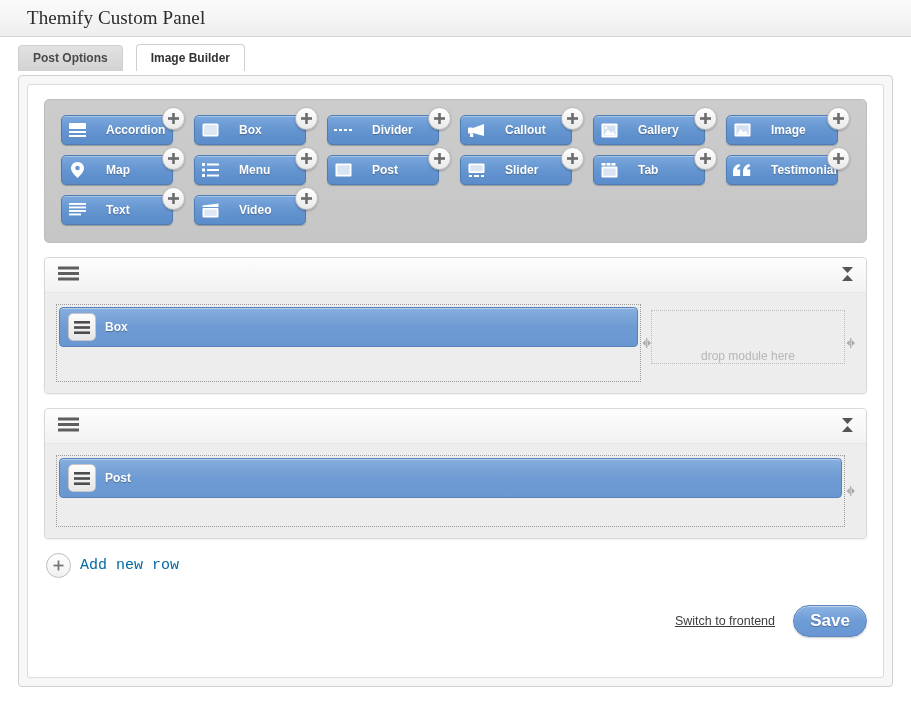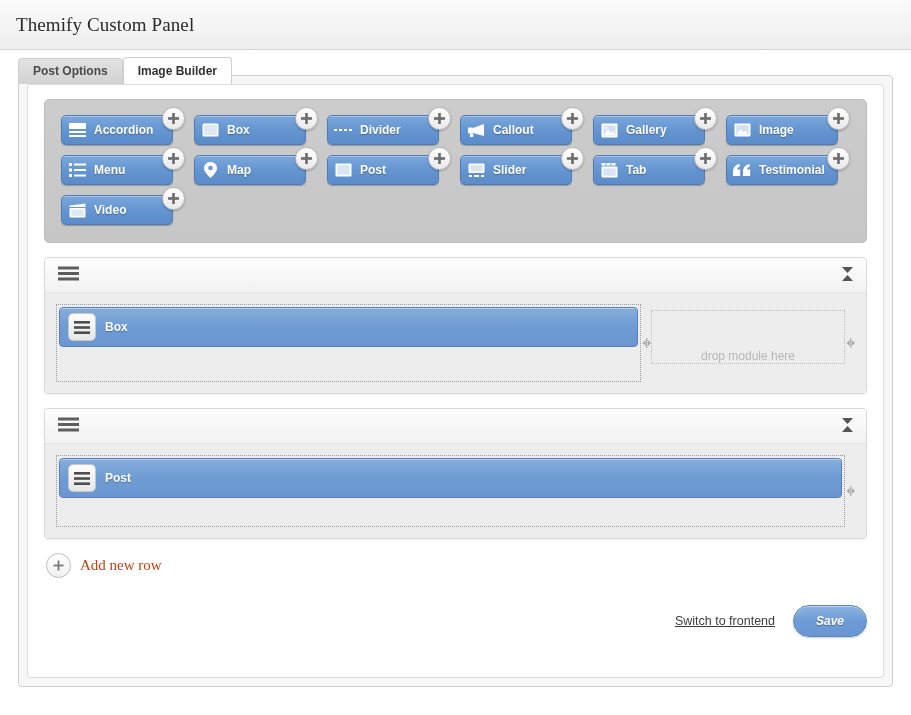--- a/index.html
+++ b/index.html
@@ -26,11 +26,11 @@
     background: #ffffff;
   }
   .titlebar {
-    height: 50px;
+    height: 37px;
     box-sizing: border-box;
     background: linear-gradient(to bottom, #fbfbfb 0%, #eeeeee 100%);
     border-bottom: 1px solid #d4d4d4;
-    padding: 0 0 0 16px;
+    padding: 0 0 0 27px;
     display: flex;
     align-items: center;
   }

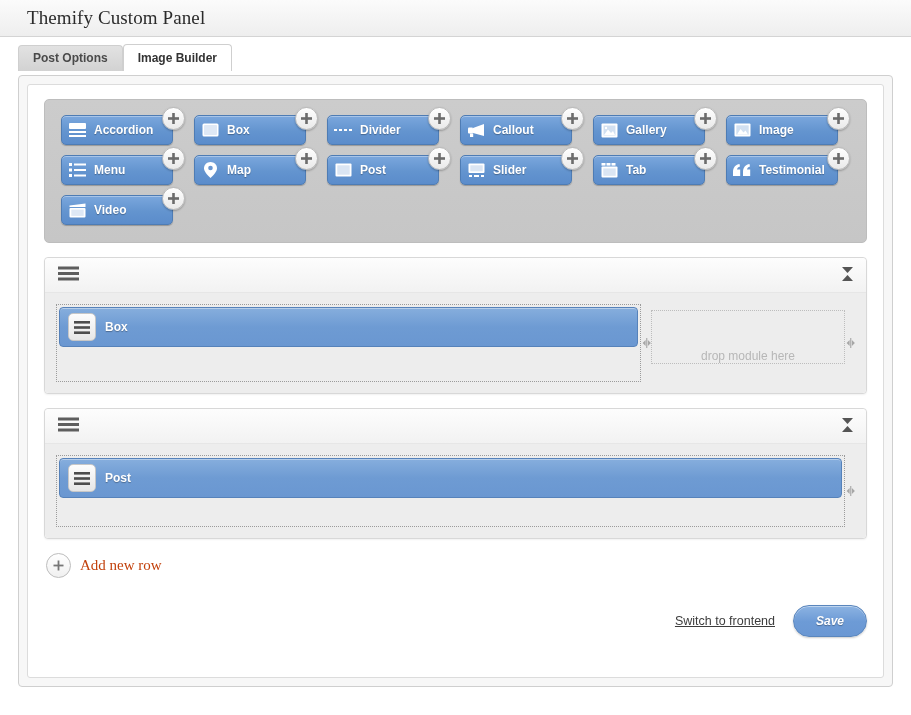--- a/index.html
+++ b/index.html
@@ -59,7 +59,7 @@
     height: 26px;
     line-height: 25px;
     padding: 0 14px;
-    margin-right: 0;
+    margin-right: 13px;
     font-size: 12px;
     font-weight: bold;
     color: #4a4a4a;

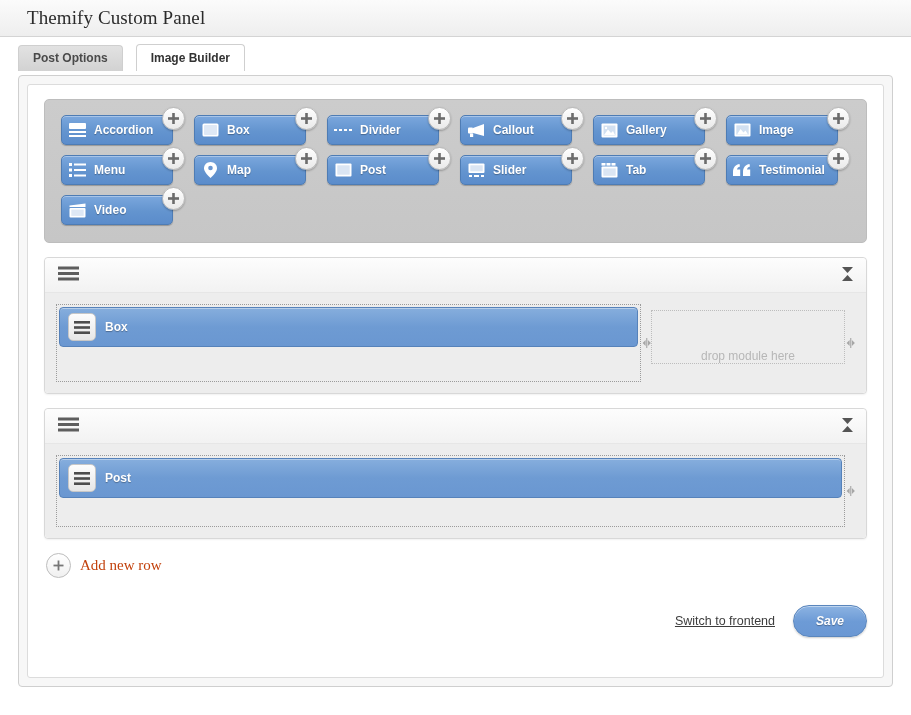--- a/index.html
+++ b/index.html
@@ -128,6 +128,7 @@
     padding: 0 6px;
     box-sizing: border-box;
     cursor: pointer;
+    gap: 12px;
   }
   .mod .mlabel {
     color: #ffffff;

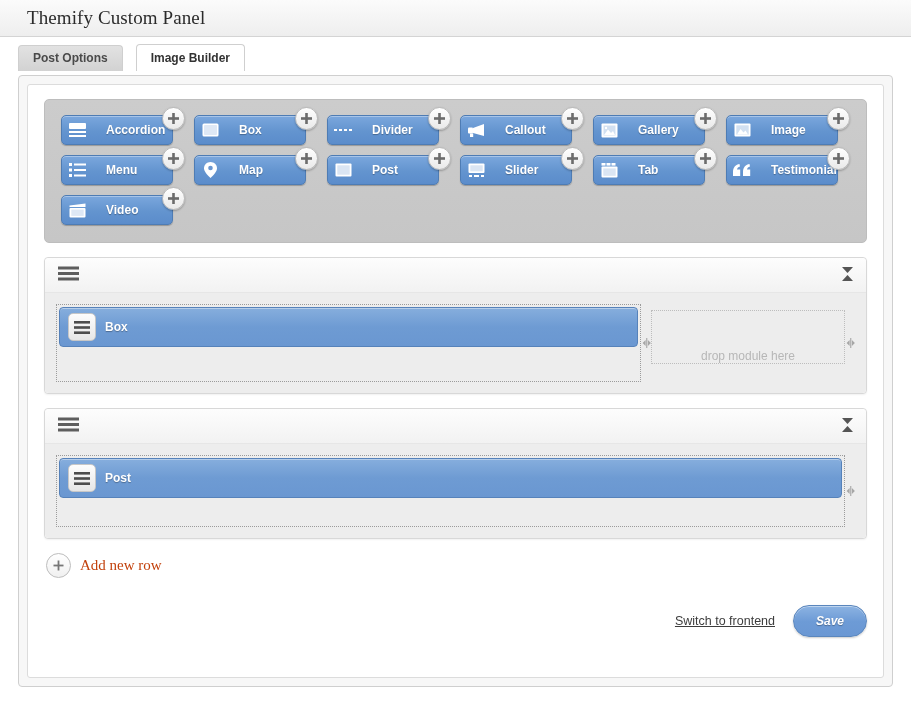--- a/index.html
+++ b/index.html
@@ -447,6 +447,22 @@
 
         <div class="mod">
           <span class="micon">
+            <svg width="13" height="16" viewBox="0 0 13 16">
+                <path d="M6.5 0 C2.9 0 0 2.8 0 6.3 C0 10.6 6.5 16 6.5 16 C6.5 16 13 10.6 13 6.3 C13 2.8 10.1 0 6.5 0 Z" fill="#fff"></path>
+                <circle cx="6.5" cy="6" r="2.3" fill="#6a97d1"></circle>
+              </svg>
+          </span>
+          <span class="mlabel">Map</span>
+          <span class="plus">
+            <svg width="11" height="11" viewBox="0 0 11 11">
+                <rect x="4.2" y="0" width="2.6" height="11" fill="#6c6c6c"></rect>
+                <rect x="0" y="4.2" width="11" height="2.6" fill="#6c6c6c"></rect>
+              </svg>
+          </span>
+        </div>
+
+        <div class="mod">
+          <span class="micon">
             <svg width="17" height="14" viewBox="0 0 17 14">
                 <rect x="0" y="0" width="3" height="3" fill="#fff"></rect>
                 <rect x="5" y="0.5" width="12" height="2" fill="#fff"></rect>
@@ -457,22 +473,6 @@
               </svg>
           </span>
           <span class="mlabel">Menu</span>
-          <span class="plus">
-            <svg width="11" height="11" viewBox="0 0 11 11">
-                <rect x="4.2" y="0" width="2.6" height="11" fill="#6c6c6c"></rect>
-                <rect x="0" y="4.2" width="11" height="2.6" fill="#6c6c6c"></rect>
-              </svg>
-          </span>
-        </div>
-
-        <div class="mod">
-          <span class="micon">
-            <svg width="13" height="16" viewBox="0 0 13 16">
-                <path d="M6.5 0 C2.9 0 0 2.8 0 6.3 C0 10.6 6.5 16 6.5 16 C6.5 16 13 10.6 13 6.3 C13 2.8 10.1 0 6.5 0 Z" fill="#fff"></path>
-                <circle cx="6.5" cy="6" r="2.3" fill="#6a97d1"></circle>
-              </svg>
-          </span>
-          <span class="mlabel">Map</span>
           <span class="plus">
             <svg width="11" height="11" viewBox="0 0 11 11">
                 <rect x="4.2" y="0" width="2.6" height="11" fill="#6c6c6c"></rect>

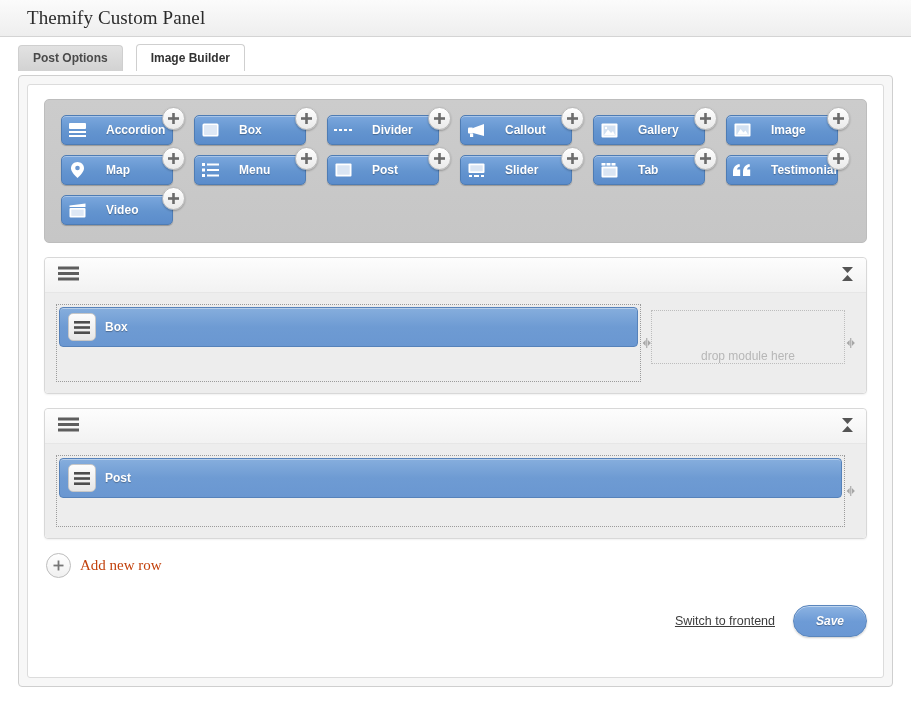--- a/index.html
+++ b/index.html
@@ -552,6 +552,23 @@
           </span>
         </div>
 
+        <div class="mod">
+          <span class="micon">
+            <svg width="17" height="14" viewBox="0 0 17 14">
+                <rect x="0" y="0" width="17" height="1.9" fill="#fff"></rect>
+                <rect x="0" y="3.5" width="17" height="1.9" fill="#fff"></rect>
+                <rect x="0" y="7" width="17" height="1.9" fill="#fff"></rect>
+                <rect x="0" y="10.5" width="12" height="1.9" fill="#fff"></rect>
+              </svg>
+          </span>
+          <span class="mlabel">Text</span>
+          <span class="plus">
+            <svg width="11" height="11" viewBox="0 0 11 11">
+                <rect x="4.2" y="0" width="2.6" height="11" fill="#6c6c6c"></rect>
+                <rect x="0" y="4.2" width="11" height="2.6" fill="#6c6c6c"></rect>
+              </svg>
+          </span>
+        </div>
 
         <div class="mod">
           <span class="micon">

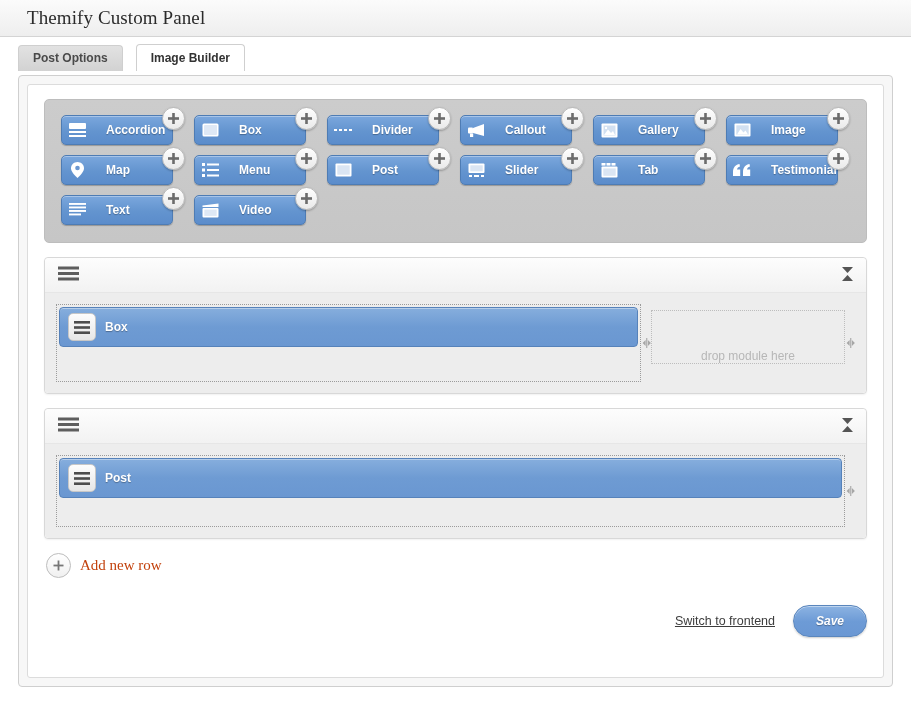--- a/index.html
+++ b/index.html
@@ -281,9 +281,9 @@
     flex: 0 0 auto;
   }
   .add-row .add-label {
-    font-family: Liberation Serif, serif;
+    font-family: Liberation Mono, monospace;
     font-size: 15px;
-    color: #c2410c;
+    color: #0369a1;
     margin-left: 9px;
   }
 

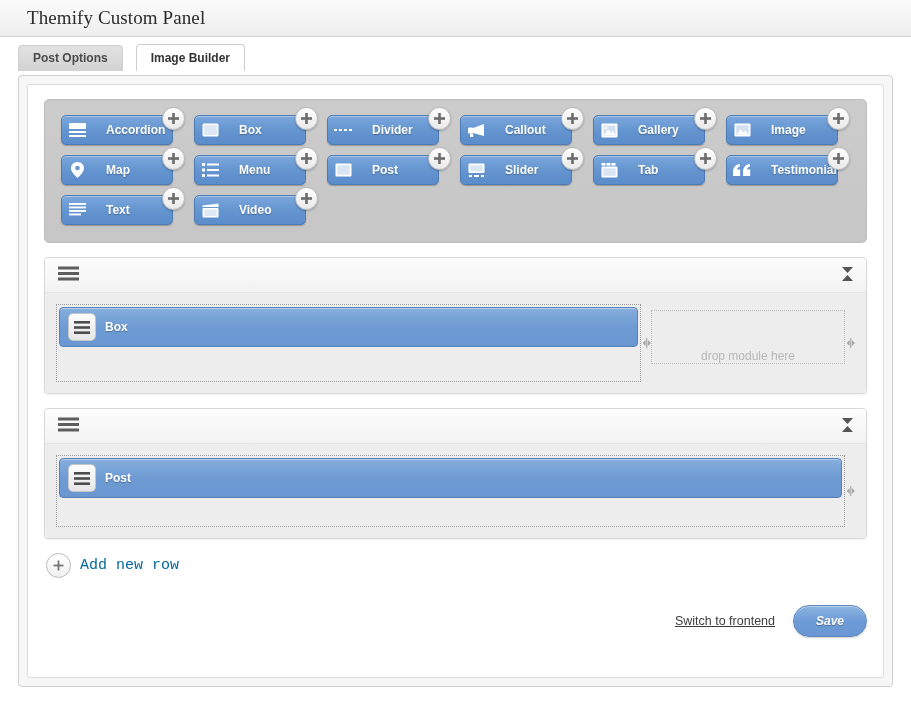--- a/index.html
+++ b/index.html
@@ -310,14 +310,13 @@
     border: 1px solid #5a86bd;
     box-shadow: inset 0 1px 0 rgba(255,255,255,0.45), 0 1px 2px rgba(0,0,0,0.2);
     color: #ffffff;
-    font-size: 12px;
+    font-size: 17px;
     font-weight: bold;
     text-shadow: 0 1px 1px rgba(0,0,0,0.3);
     display: flex;
     align-items: center;
     justify-content: center;
     cursor: pointer;
-    font-style: italic;
   }
 </style>
 </head>

